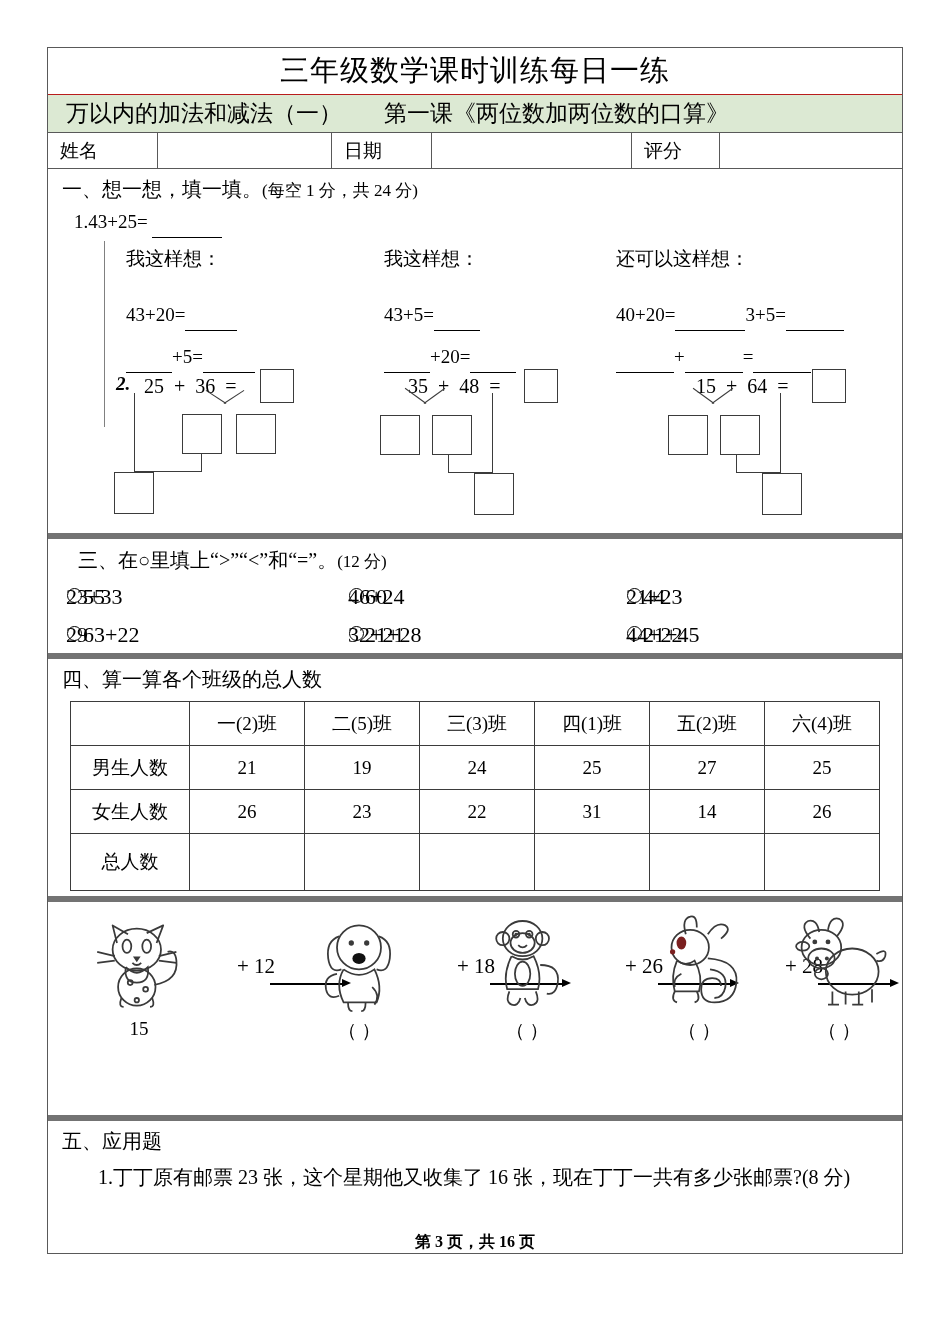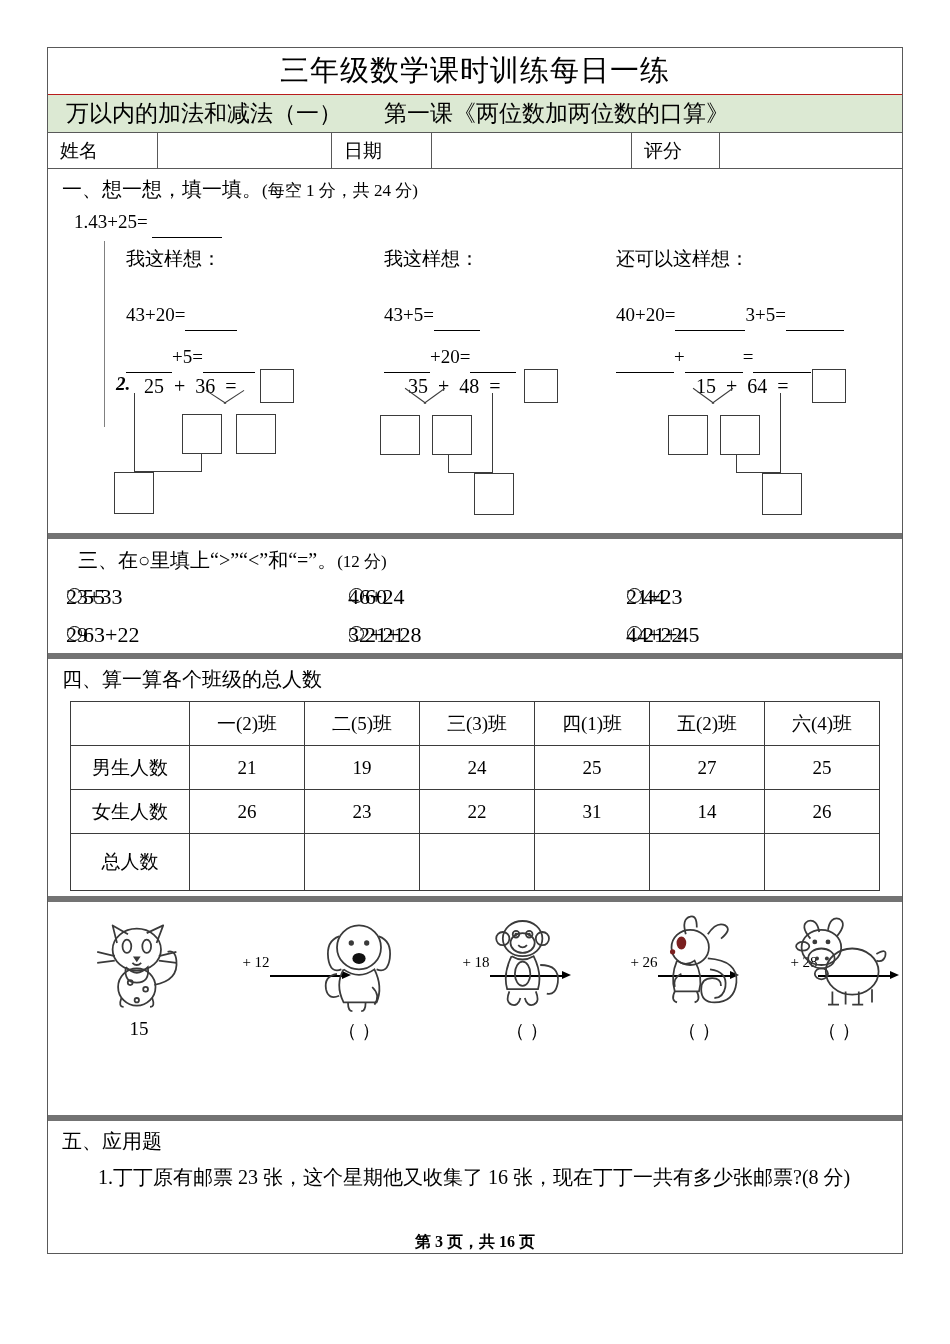--- a/index.html
+++ b/index.html
@@ -82,7 +82,7 @@
   .anim svg{width:110px;height:110px;display:block;}
   .acap{position:absolute;top:112px;width:110px;text-align:center;font-size:19px;}
   .arrow{position:absolute;top:48px;width:112px;text-align:center;}
-  .arrow .av{font-size:15px;display:block;margin-bottom:1px;}
+  .arrow .av{font-size:21px;display:block;margin-bottom:1px;}
   .arrow .aline{position:relative;height:10px;}
   .arrow .aline i{position:absolute;left:14px;top:3px;width:76px;height:1.6px;background:#000;}
   .arrow .aline b{position:absolute;left:86px;top:-1px;width:0;height:0;border-left:9px solid #000;border-top:4.5px solid transparent;border-bottom:4.5px solid transparent;}

